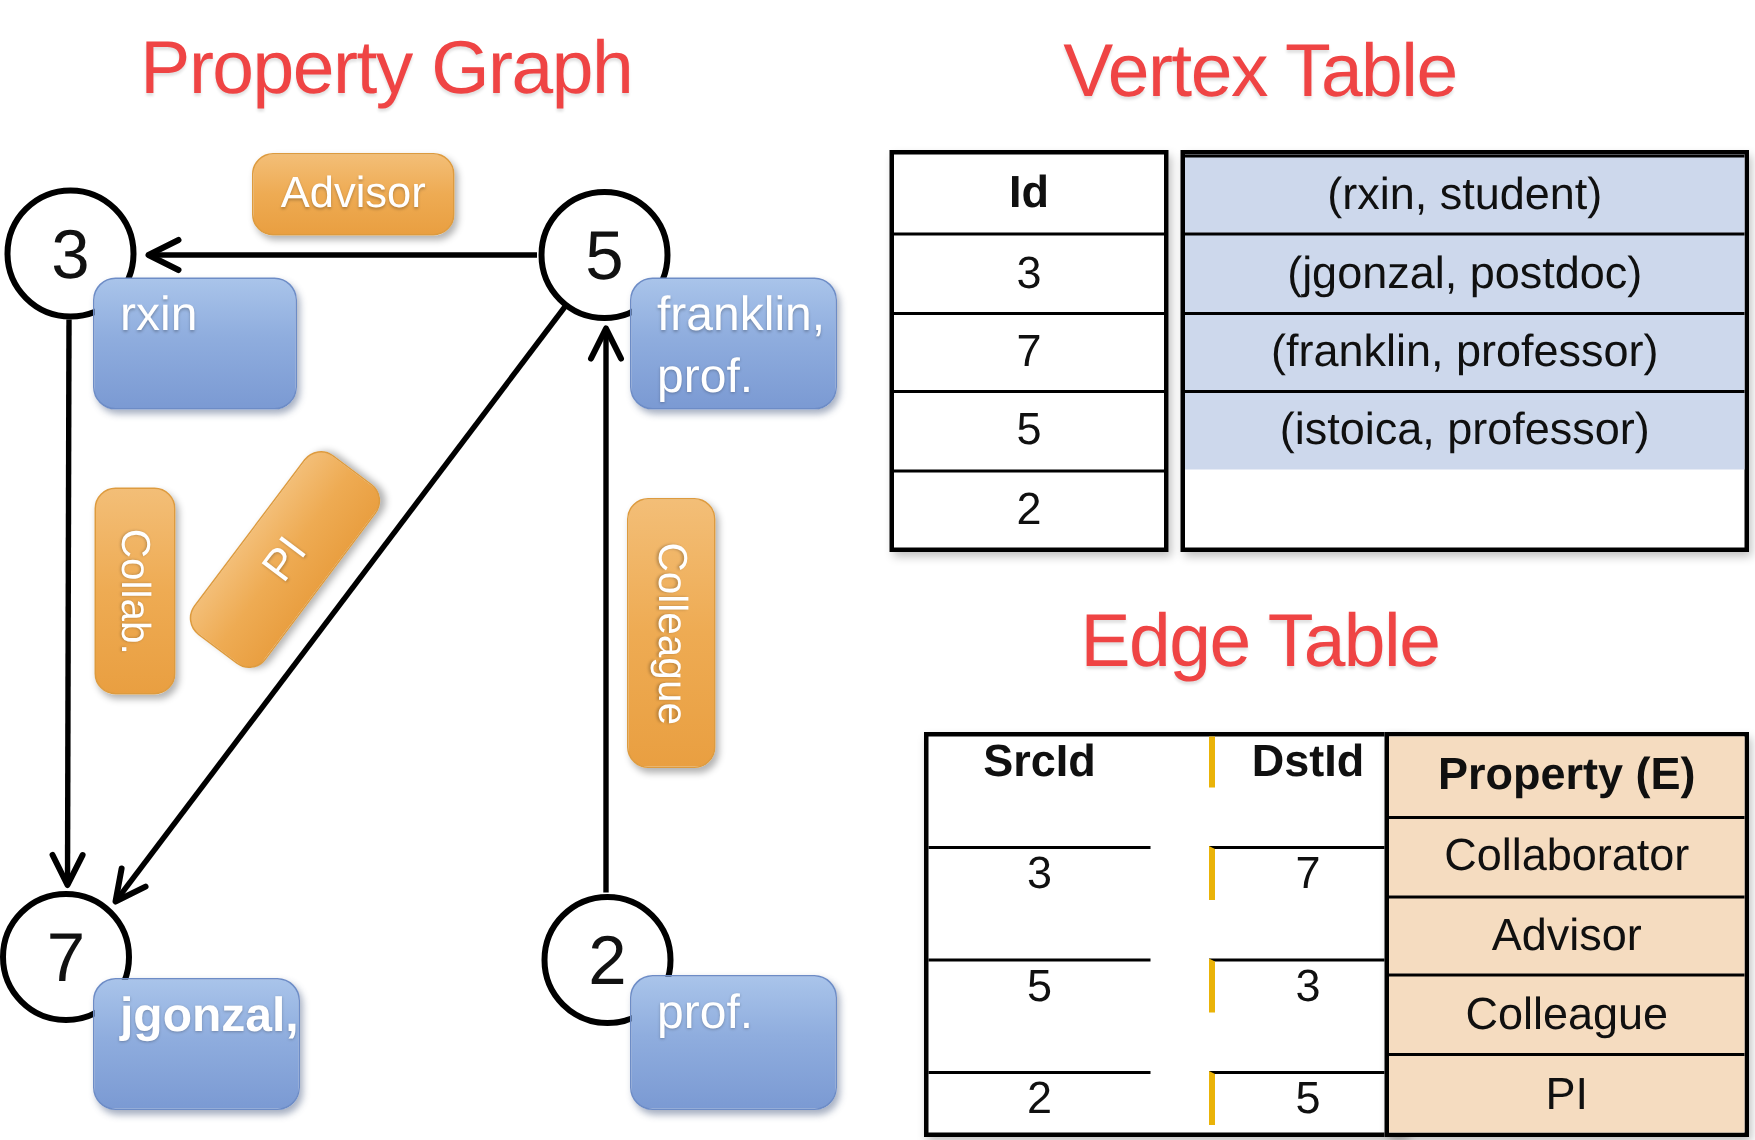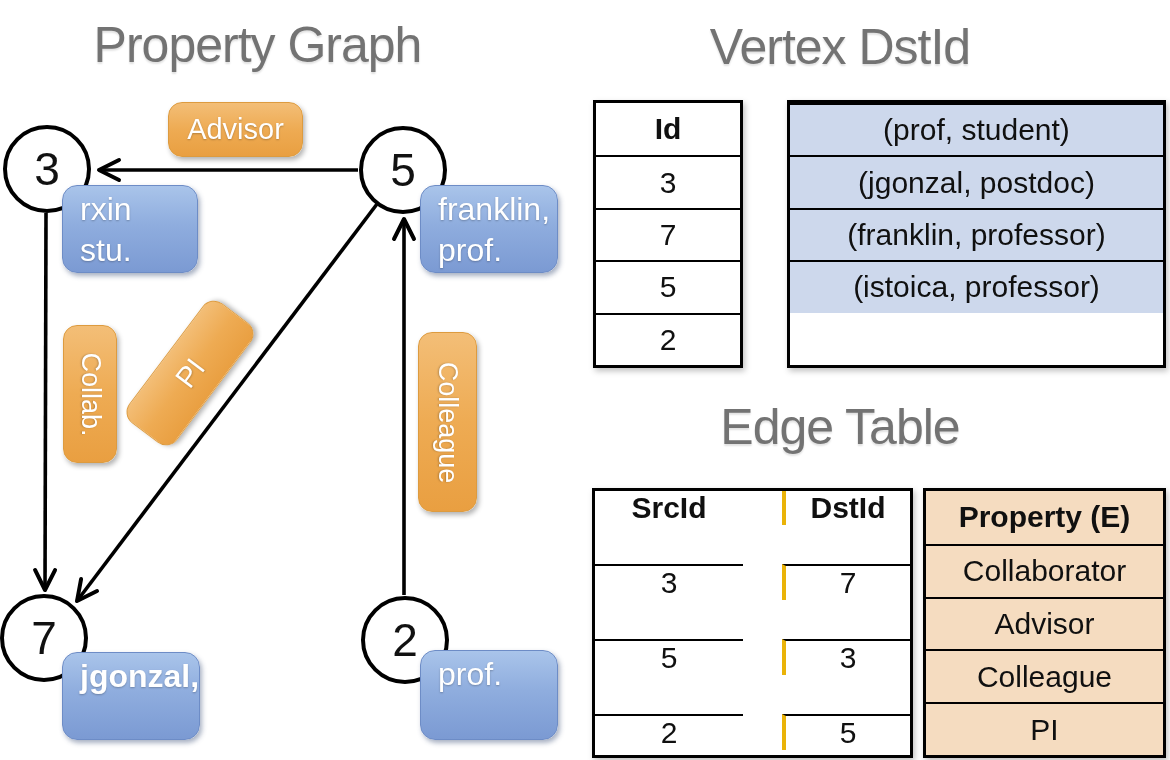--- a/index.html
+++ b/index.html
@@ -9,7 +9,7 @@
   }
   .sec-title{
     position:absolute;text-align:center;font-size:50px;letter-spacing:-1px;
-    color:#737373;white-space:nowrap;text-shadow:0 2px 2px rgba(0,0,0,0.12);
+    color:#ef4444;white-space:nowrap;text-shadow:0 2px 2px rgba(0,0,0,0.12);
   }
   
   #edge-layer{position:absolute;left:0;top:0;}

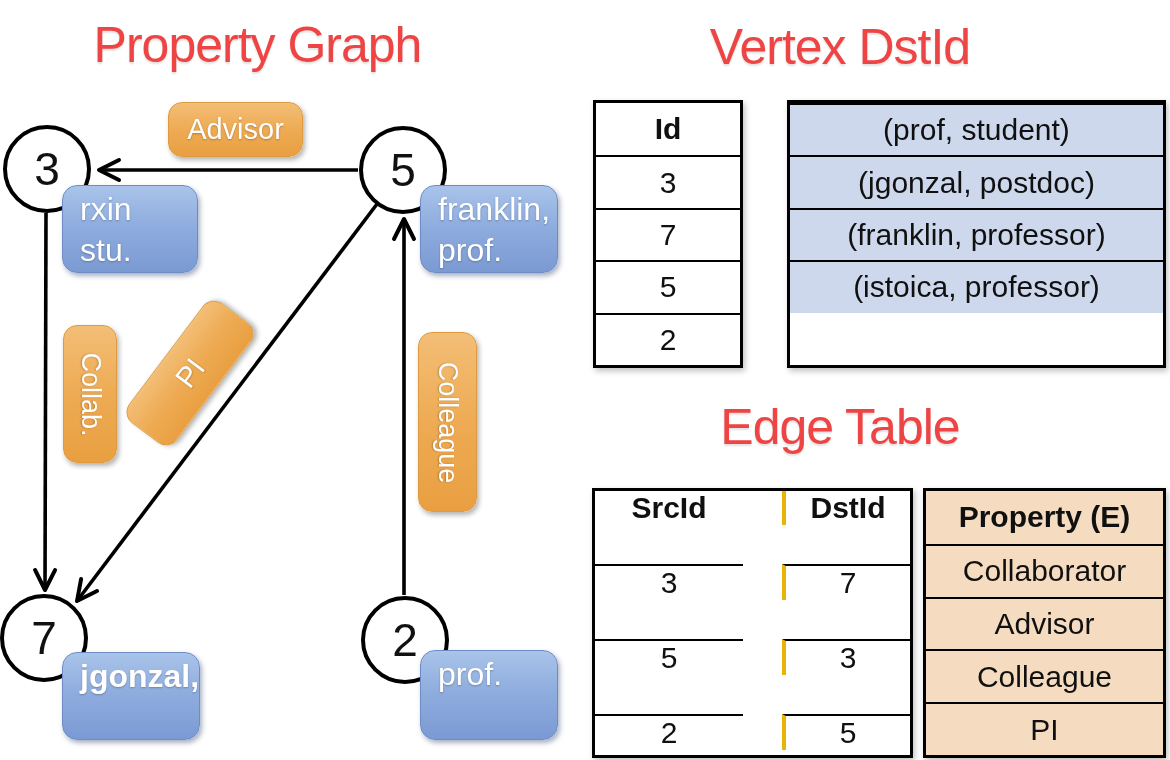--- a/index.html
+++ b/index.html
@@ -112,7 +112,7 @@
     <span class="rot90">Colleague</span>
   </div>
 
-  <div class="sec-title" style="left:640px;top:18px;width:400px;">Vertex DstId</div>
+  <div class="sec-title" style="left:640px;top:18px;width:400px;">Vertex Table</div>
 
   <div class="tbl" style="left:593px;top:100px;width:150px;height:268px;">
     <div class="cell hdr first">Id</div>

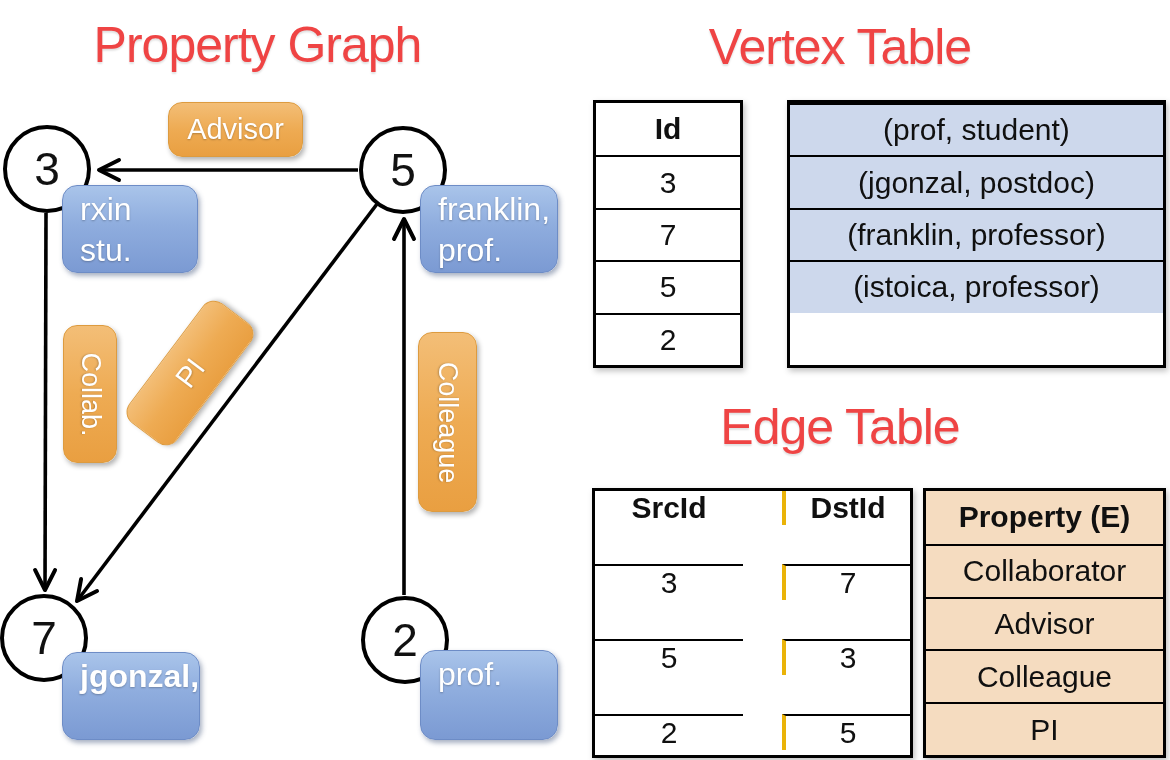--- a/index.html
+++ b/index.html
@@ -114,7 +114,7 @@
 
   <div class="sec-title" style="left:640px;top:18px;width:400px;">Vertex Table</div>
 
-  <div class="tbl" style="left:593px;top:100px;width:150px;height:268px;">
+  <div class="tbl" style="left:593px;top:100px;width:186px;height:268px;">
     <div class="cell hdr first">Id</div>
     <div class="cell">3</div>
     <div class="cell">7</div>

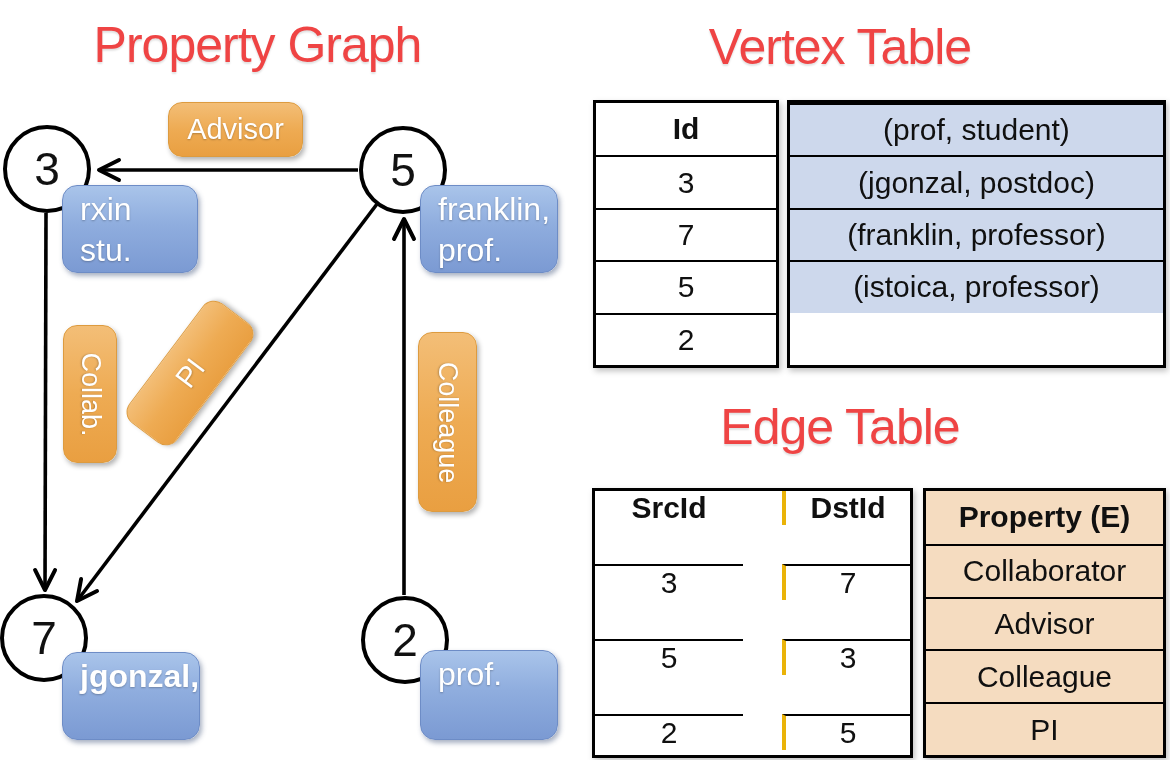--- a/index.html
+++ b/index.html
@@ -123,7 +123,7 @@
   </div>
 
   <div class="tbl blue-fill" style="left:787px;top:100px;width:379px;height:268px;">
-    <div class="cell">(prof, student)</div>
+    <div class="cell">(rxin, student)</div>
     <div class="cell">(jgonzal, postdoc)</div>
     <div class="cell">(franklin, professor)</div>
     <div class="cell">(istoica, professor)</div>

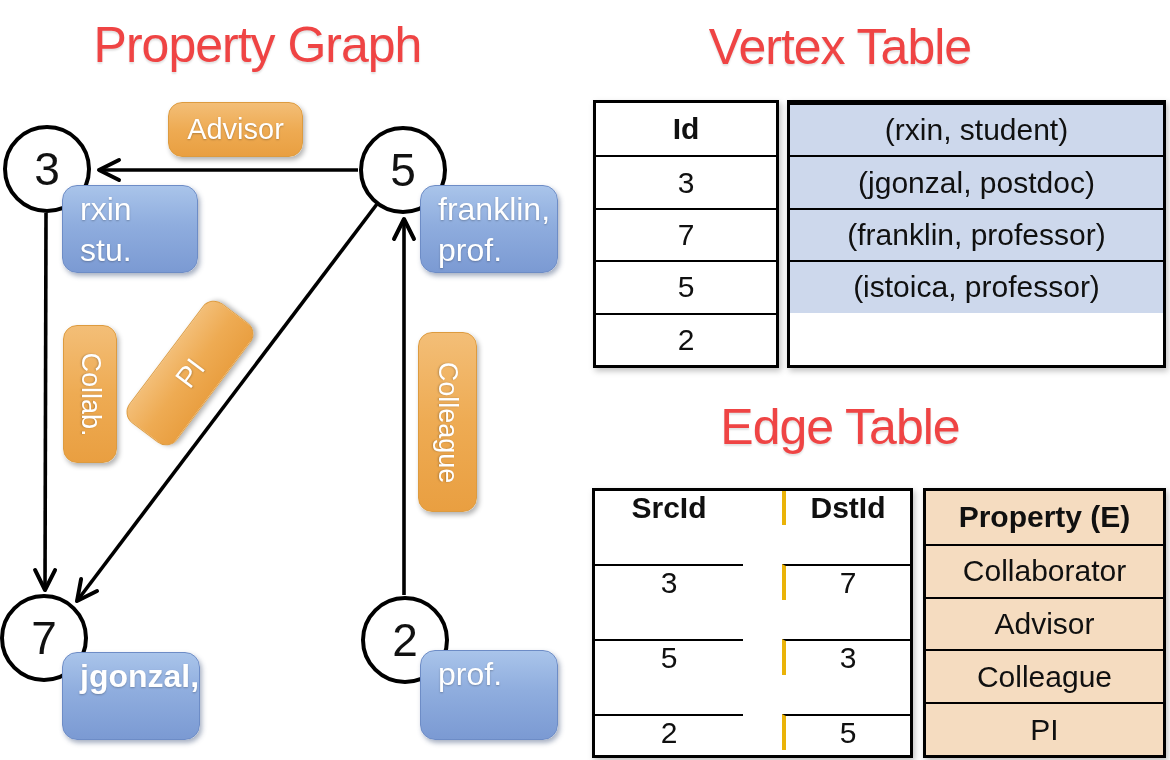--- a/index.html
+++ b/index.html
@@ -86,7 +86,6 @@
 
   <div class="vbox" style="left:62px;top:185px;width:136px;height:88px;">
     <div>rxin</div>
-    <div>stu.</div>
   </div>
   <div class="vbox" style="left:420px;top:185px;width:138px;height:88px;">
     <div>franklin,</div>

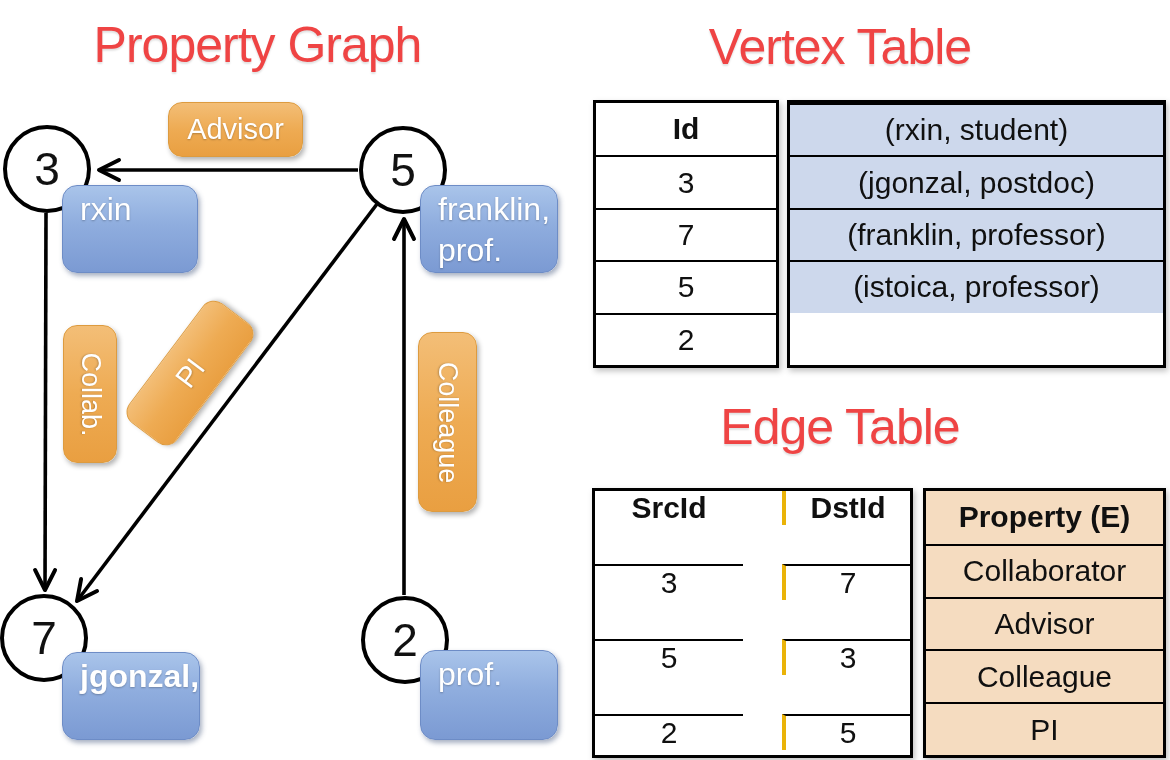--- a/index.html
+++ b/index.html
@@ -130,7 +130,7 @@
 
   <div class="sec-title" style="left:640px;top:398px;width:400px;">Edge Table</div>
 
-  <div class="tbl two-col" style="left:592px;top:488px;width:321px;height:270px;gap:39px;">
+  <div class="tbl two-col" style="left:616px;top:488px;width:321px;height:270px;gap:39px;">
     <div class="cell hdr first">SrcId</div>
     <div class="cell hdr first col2">DstId</div>
     <div class="cell">3</div>

